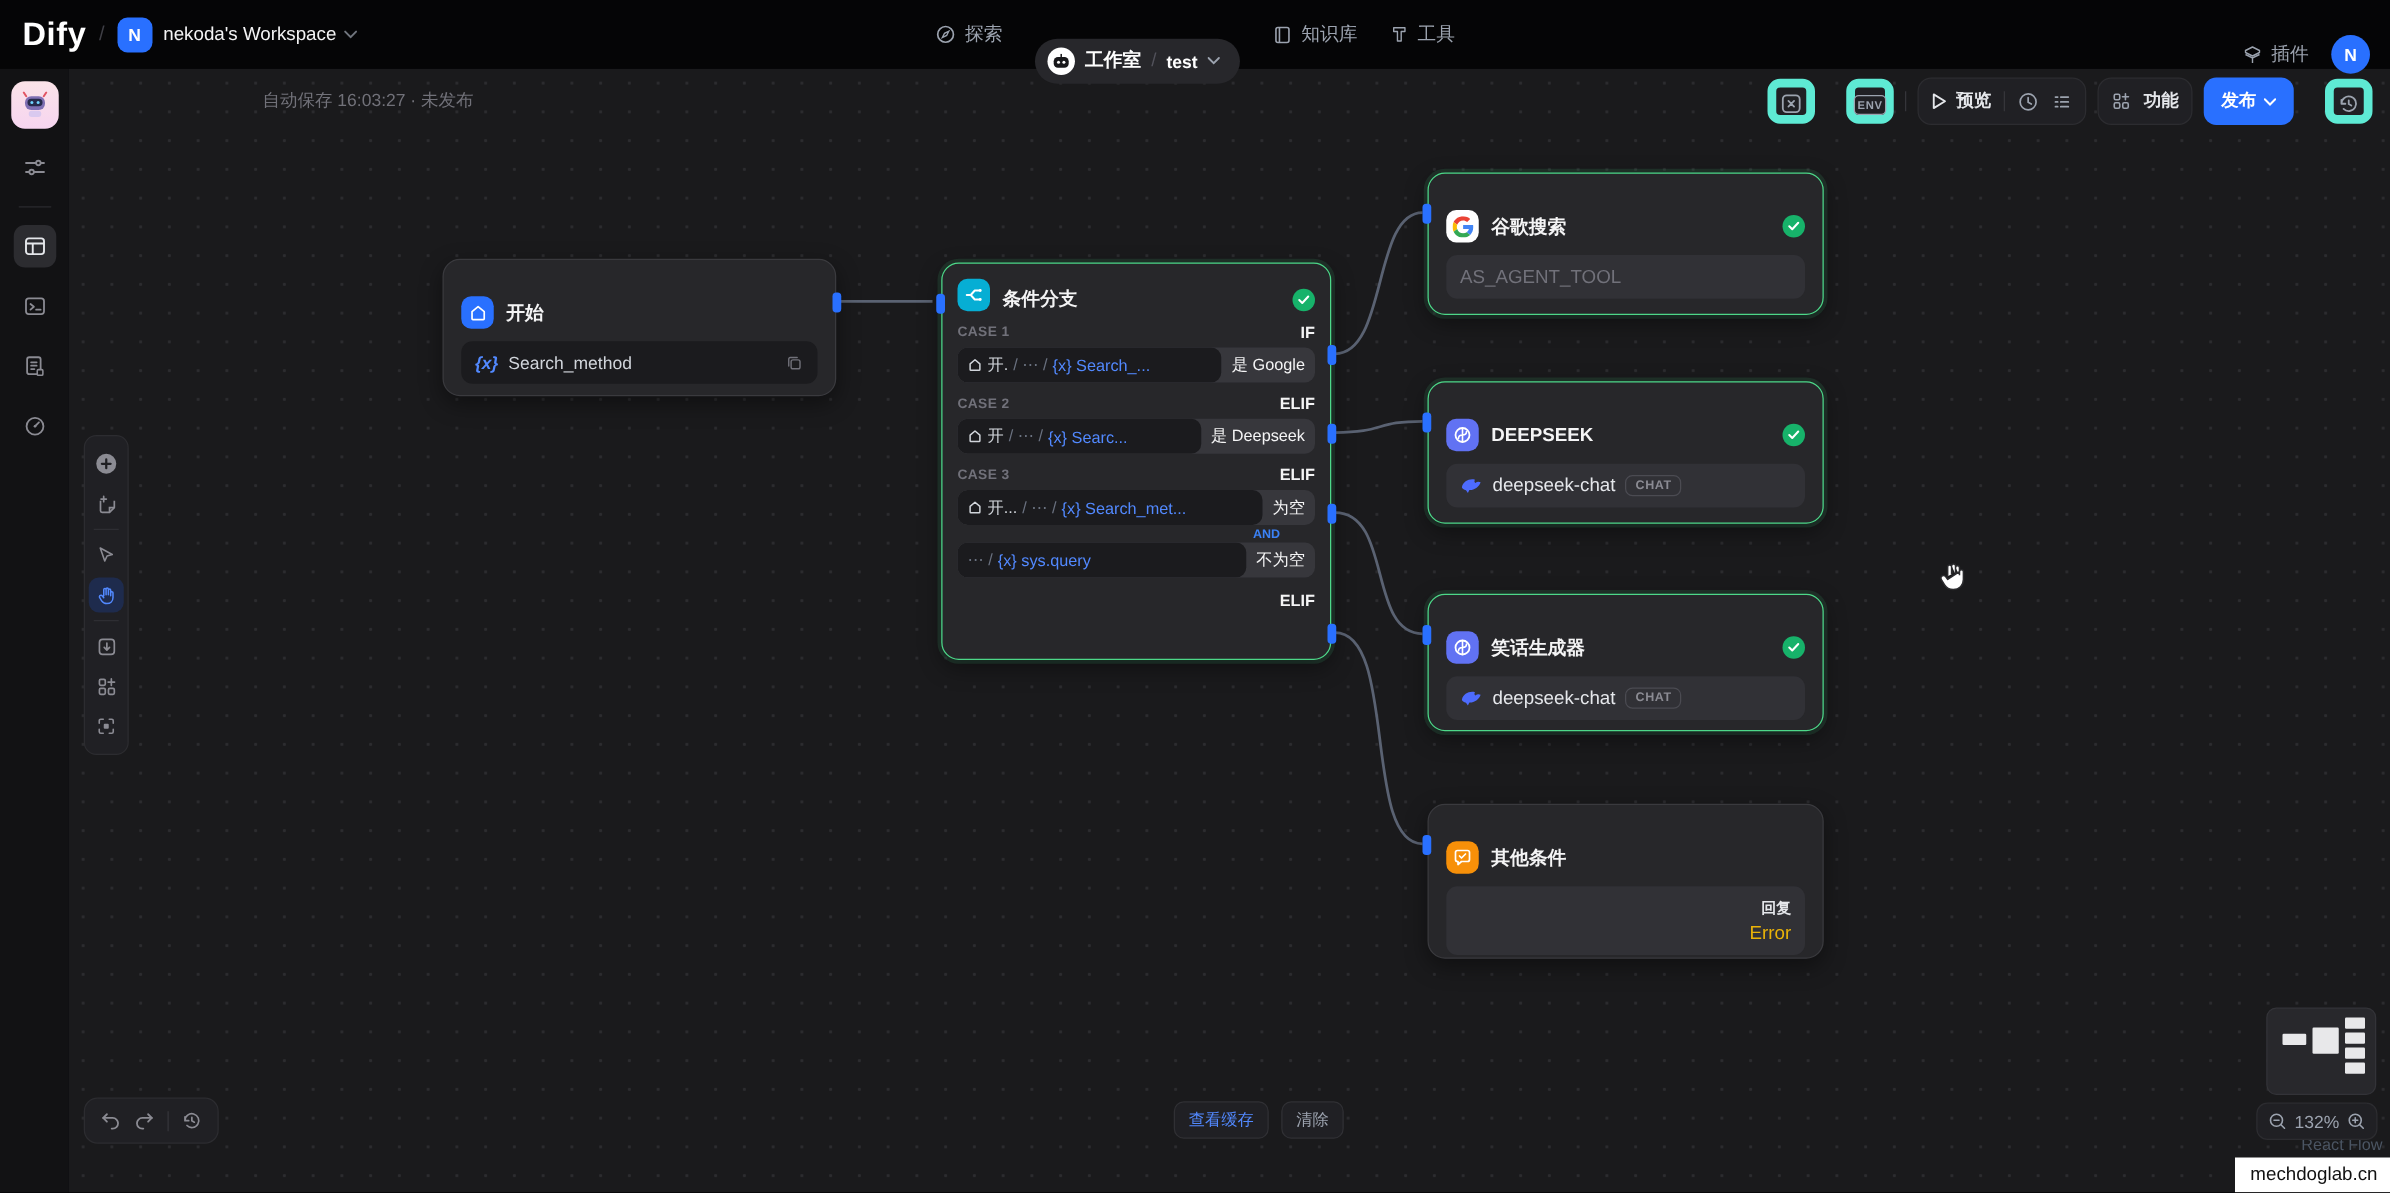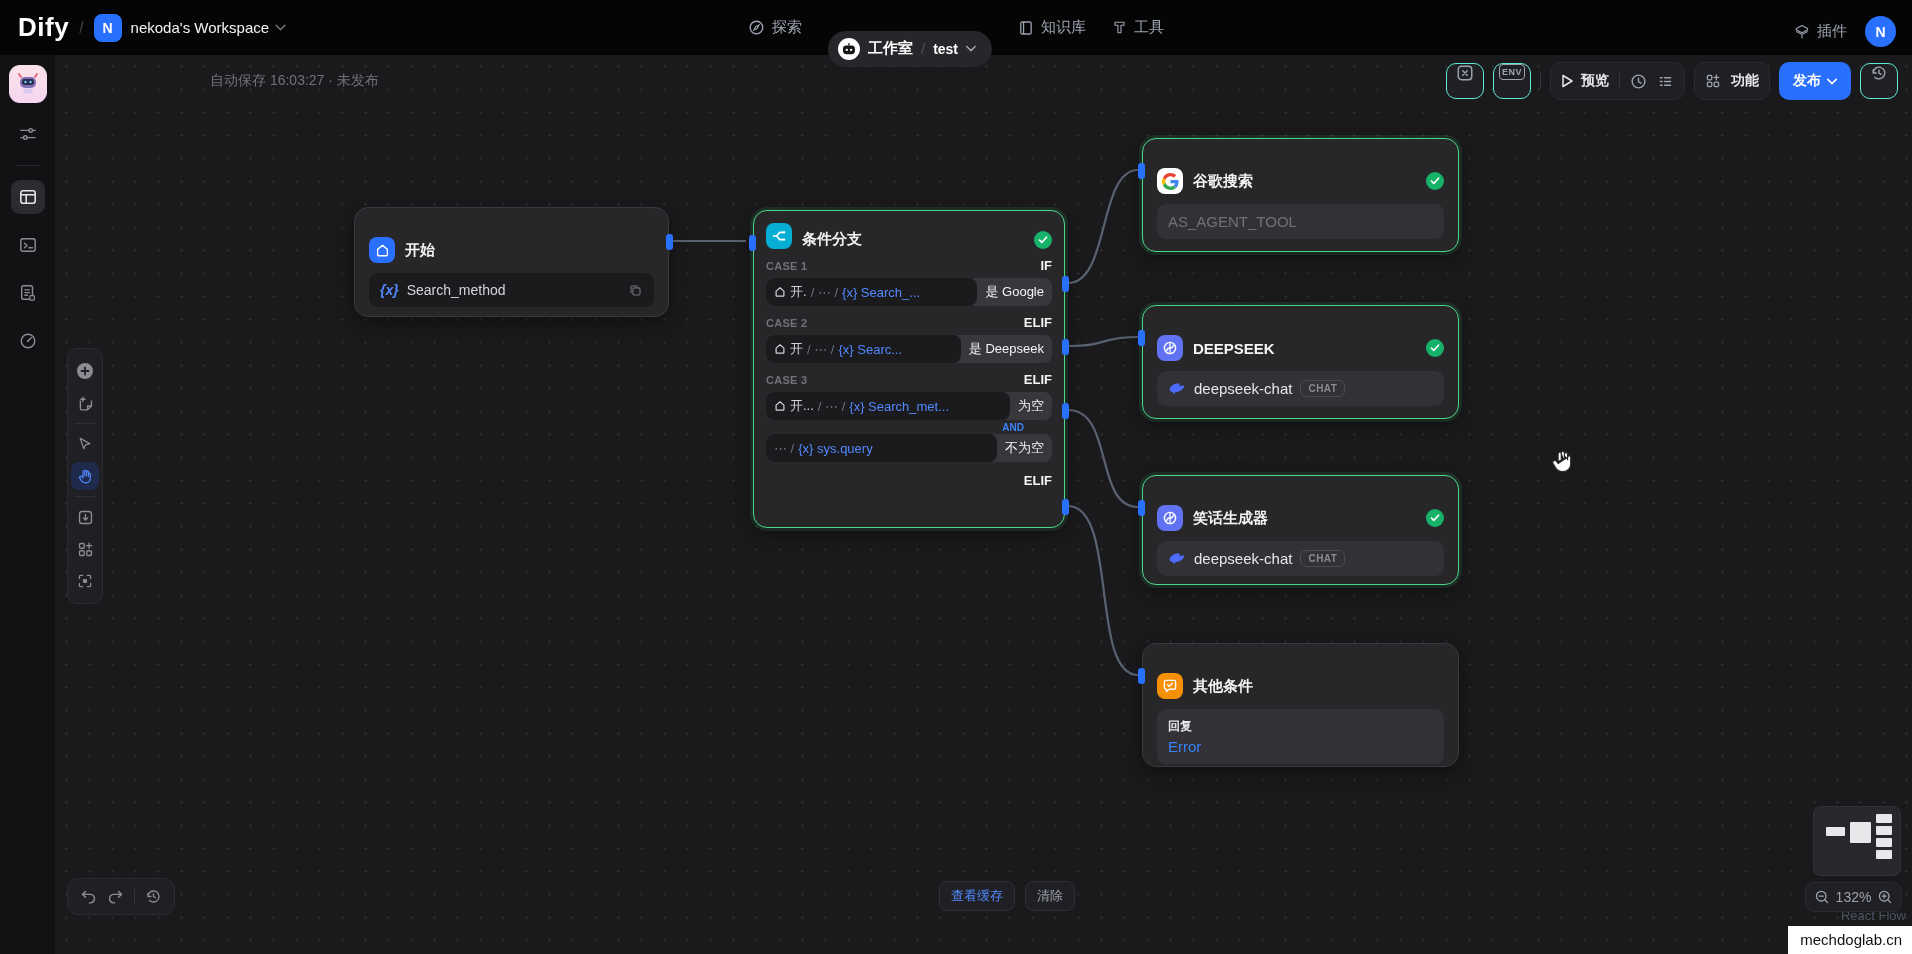--- a/index.html
+++ b/index.html
@@ -19,7 +19,7 @@
   .nav-pill { display:flex; align-items:center; gap:8px; background:#27272b; border-radius:22px; padding:7px 16px 7px 10px; color:#fff; font-weight:700; font-size:15px;margin-top:42px; }
   .nav-pill .slash { color:#52525b; font-weight:400; }
   .robot-dot { width:22px; height:22px; border-radius:50%; background:#fff; display:flex; align-items:center; justify-content:center; }
-  .topbar-right { position:absolute; right:16px; top:4px; height:55px; display:flex; align-items:center; gap:18px; }
+  .topbar-right { position:absolute; right:16px; top:16px; height:55px; display:flex; align-items:center; gap:18px; }
   .avatar { width:31px; height:31px; border-radius:50%; background:#2970ff; color:#fff; font-weight:700; font-size:14px; display:flex; align-items:center; justify-content:center; }
 
   

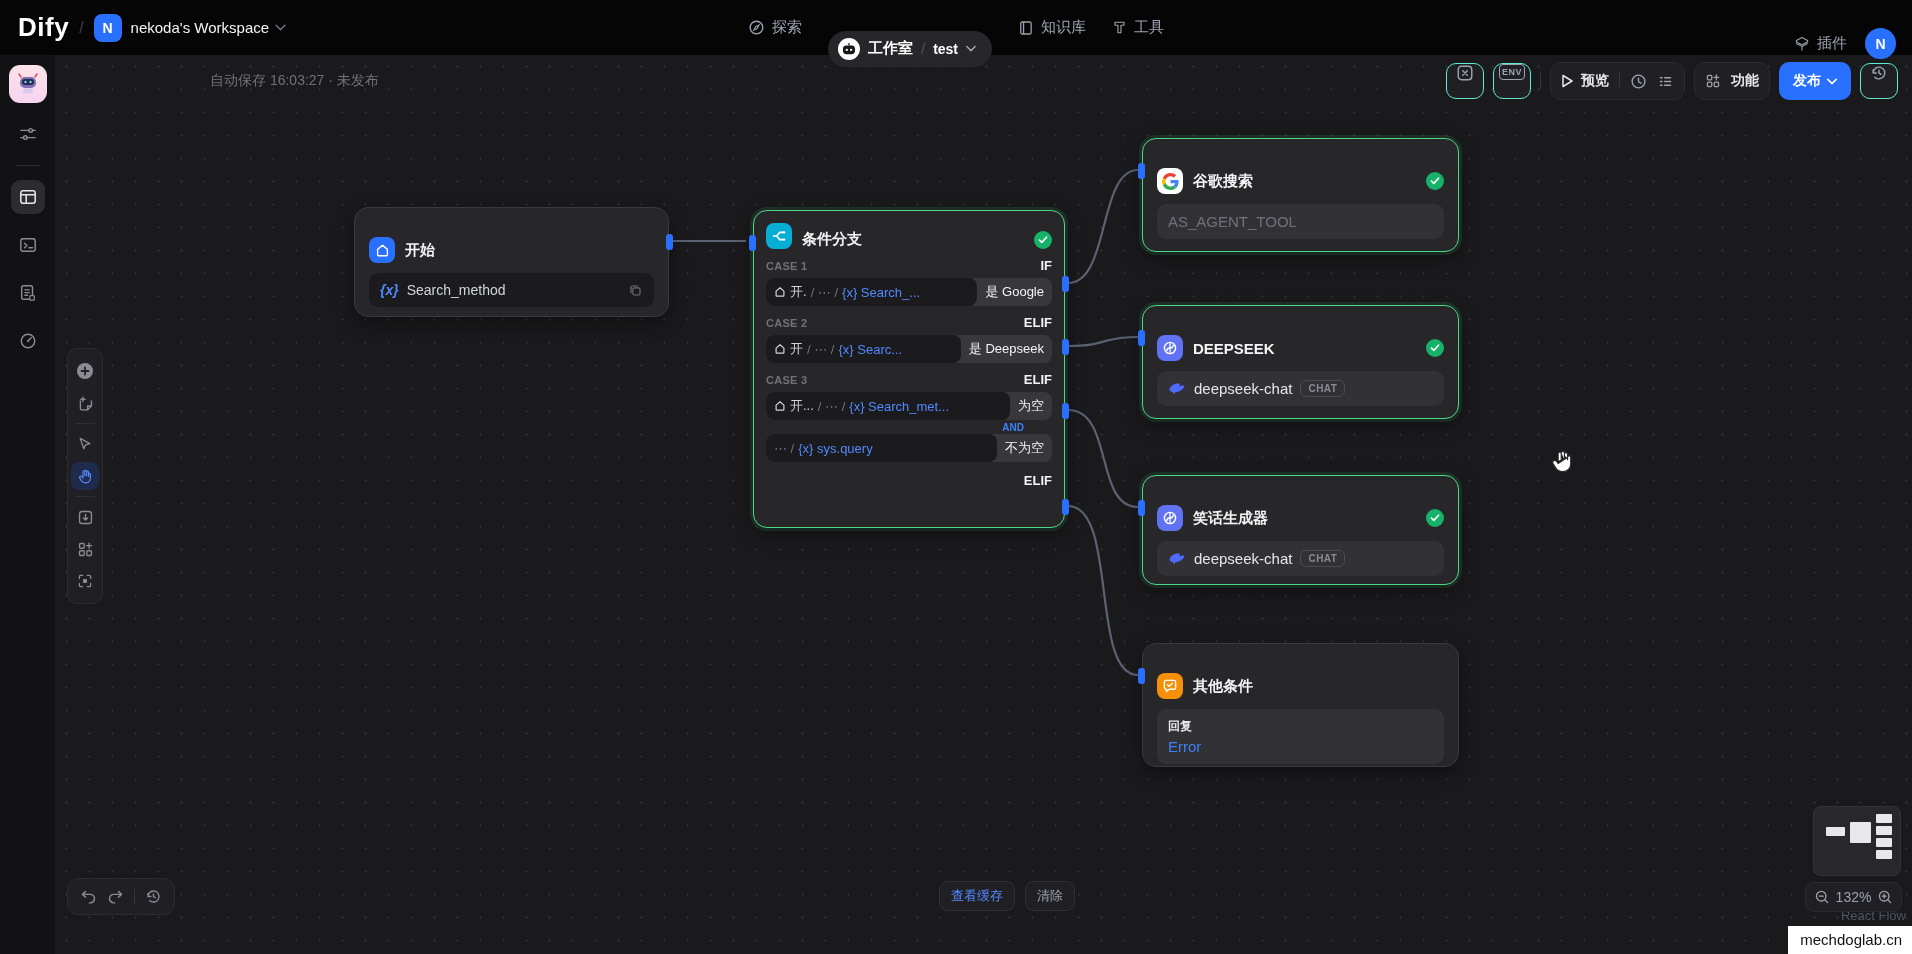--- a/index.html
+++ b/index.html
@@ -37,7 +37,7 @@
   
   .autosave { position:absolute; left:210px; top:72px; font-size:14px; color:#717179; z-index:10; }
   .toolbar { position:absolute; right:14px; top:62px; display:flex; align-items:center; gap:9px; z-index:20; }
-  .tbtn { height:36px; background:#202024; border:1px solid #5eead4; border-radius:10px; display:flex; align-items:flex-start; justify-content:center; color:#9ca3af; cursor:pointer; }
+  .tbtn { height:36px; background:#202024; border:7px solid #5eead4; border-radius:10px; display:flex; align-items:flex-end; justify-content:center; color:#9ca3af; cursor:pointer;margin-left:16px; }
   .tbtn.square { width:38px; }
   .tb-div { width:1px; height:16px; background:#35353a; }
   .tgroup { height:38px; background:#202024; border:1px solid #2c2c30; border-radius:11px; display:flex; align-items:center; padding:0 10px; gap:10px; }

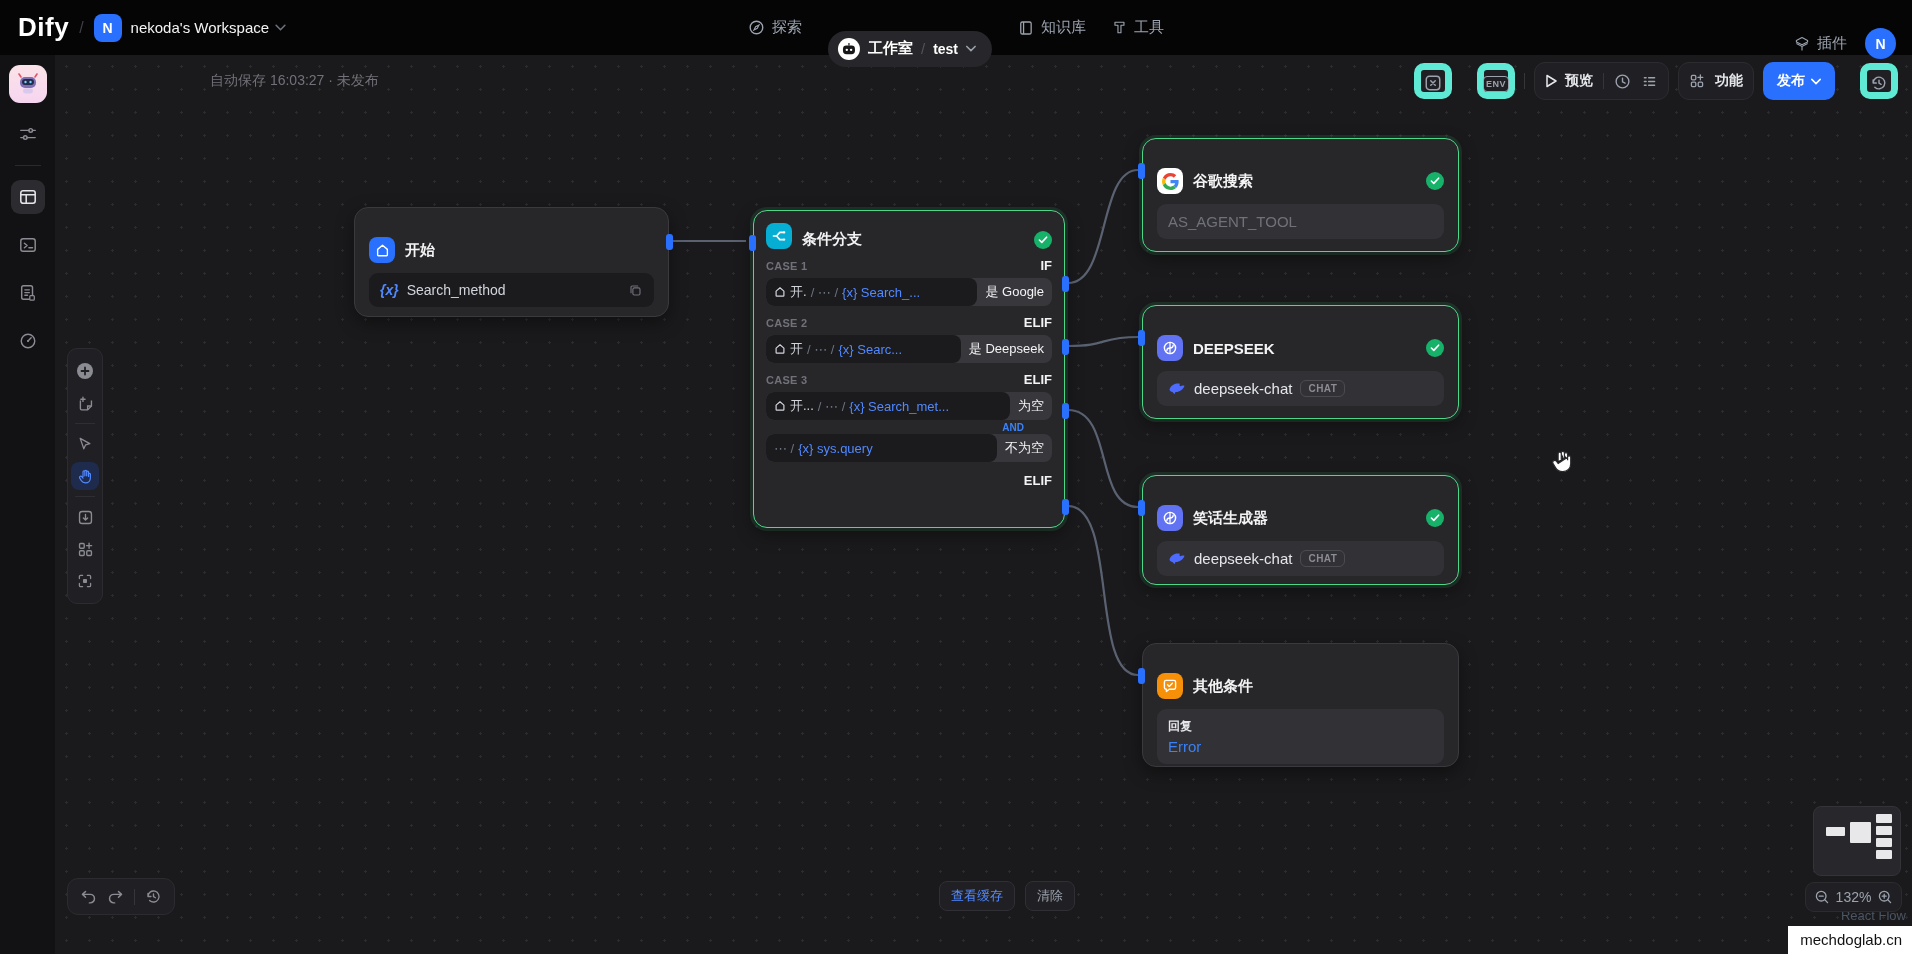--- a/index.html
+++ b/index.html
@@ -52,7 +52,7 @@
   .nicon { width:26px; height:26px; border-radius:8px; display:flex; align-items:center; justify-content:center; flex:0 0 auto; }
   .ntitle { font-size:15px; font-weight:700; color:#f4f4f5; white-space:nowrap; }
   .ncheck { margin-left:auto; width:18px; height:18px; border-radius:50%; background:#17b26a; display:flex; align-items:center; justify-content:center; }
-  .nbody { margin-top:10px; background:#313136; border-radius:9px; padding:9px 11px; font-size:15px; color:#71717a; display:flex; align-items:center; gap:8px; }
+  .nbody { margin-top:10px; background:#313136; border-radius:9px; padding:9px 11px; font-size:15px; color:#71717a; display:flex; align-items:center; gap:8px;text-align:right; }
   .nbody.dark { background:#1b1b1e; color:#d1d5db; font-size:14px; }
   .vartag { color:#5289ff; font-weight:600; font-style:italic; }
   .chatbadge { border:1px solid #4b4b52; border-radius:6px; color:#8b8b93; font-size:10px; font-weight:600; padding:2px 7px; letter-spacing:.5px; }

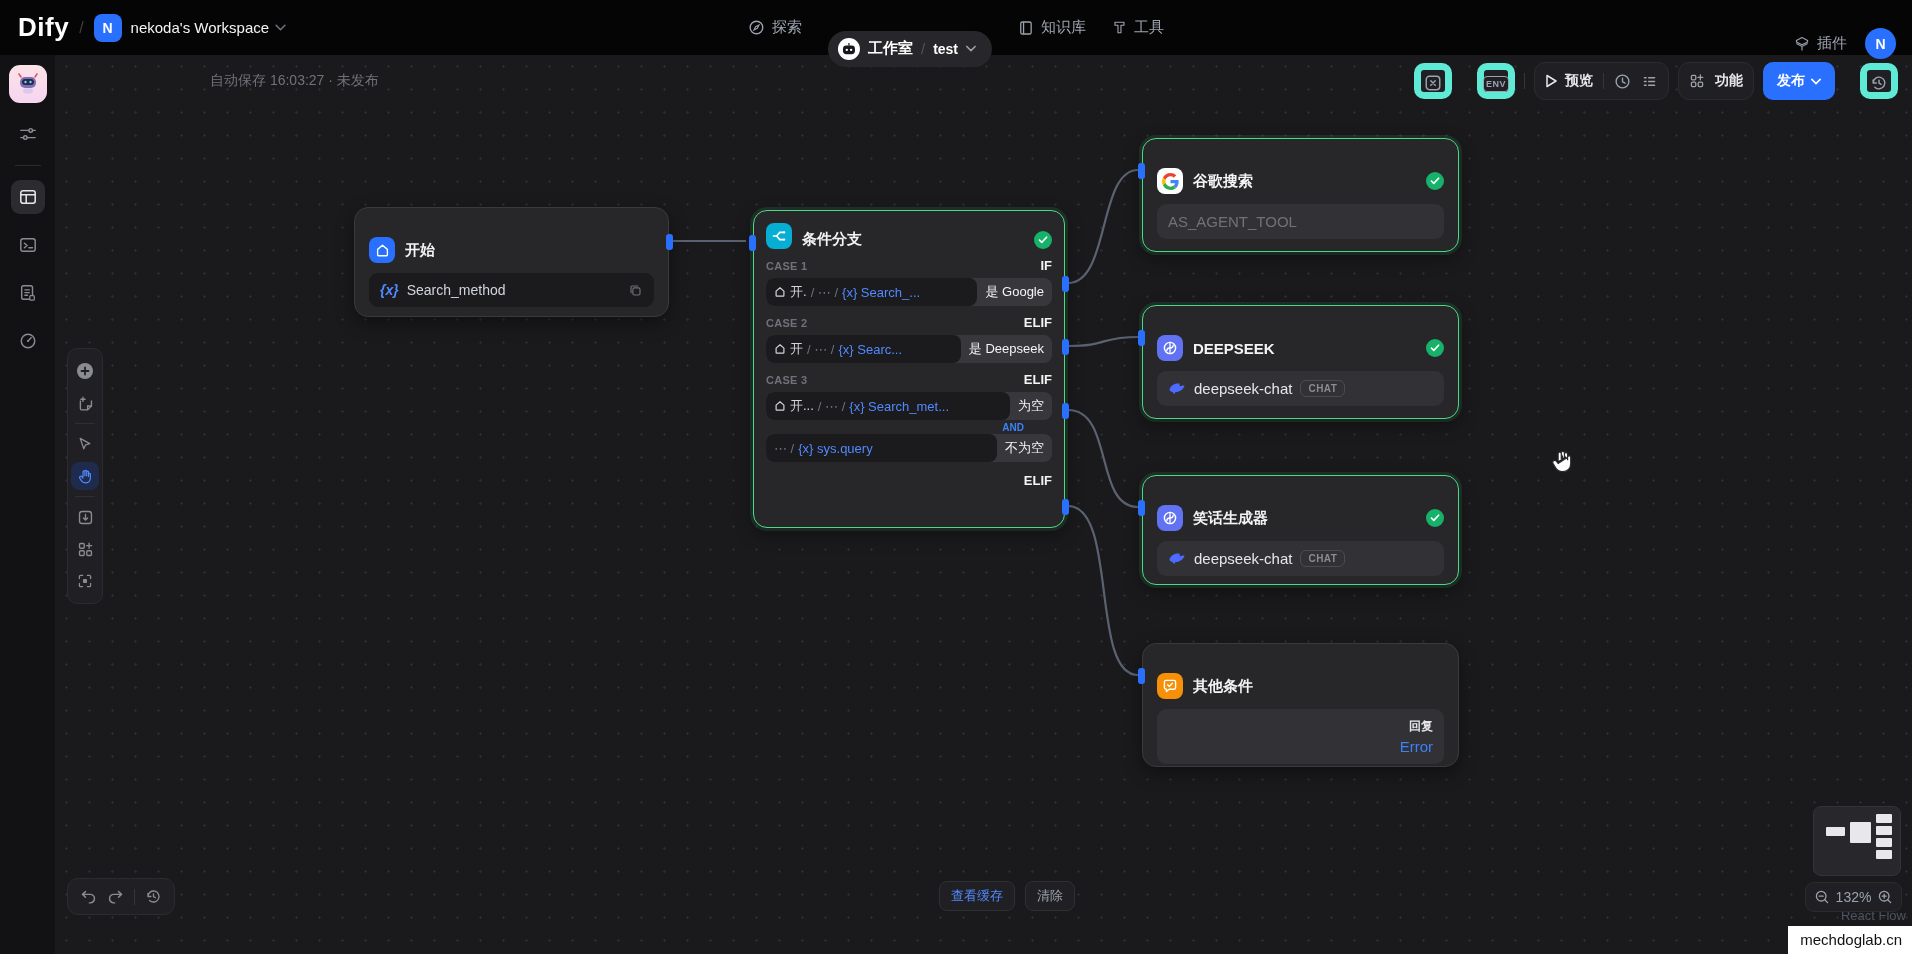--- a/index.html
+++ b/index.html
@@ -72,7 +72,7 @@
   .else-row { text-align:right; font-size:13px; font-weight:800; color:#f4f4f5; margin-top:11px; }
 
   .ans-label { font-size:12px; font-weight:700; color:#e5e7eb; }
-  .ans-val { font-size:15px; color:#3b82f6; margin-top:3px; }
+  .ans-val { font-size:15px; color:#eab308; margin-top:3px; }
 
   
   .ctrl-panel { position:absolute; left:67px; top:348px; width:36px; background:#202024; border:1px solid #2c2c30; border-radius:10px; z-index:15; display:flex; flex-direction:column; align-items:center; padding:6px 0; }

